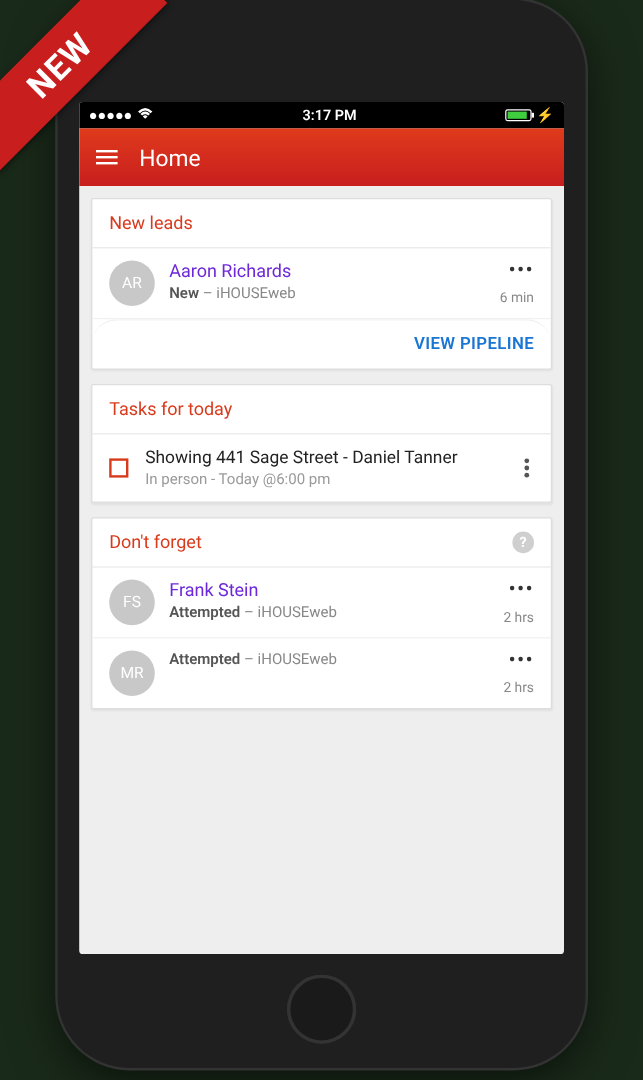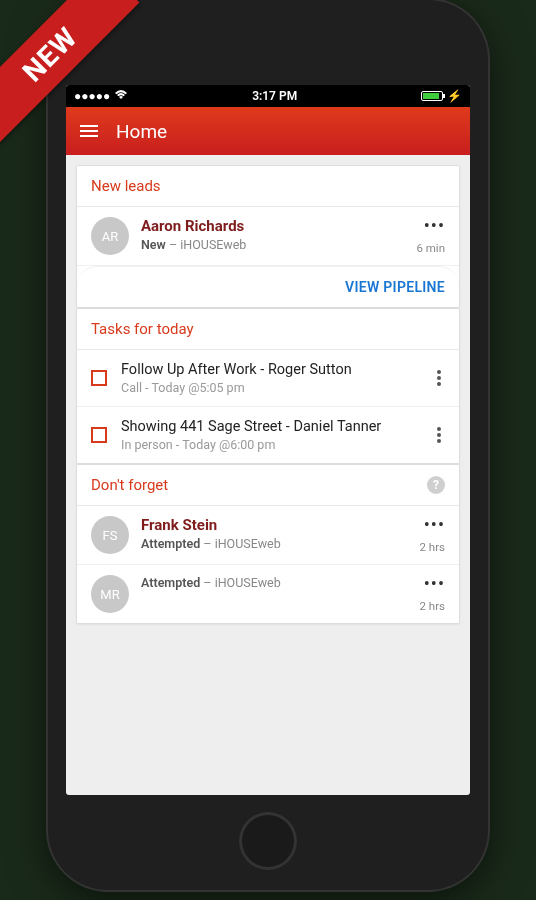--- a/index.html
+++ b/index.html
@@ -100,6 +100,7 @@
       background: #fff;
       border: 1px solid #ddd;
       border-radius: 2px;
+      margin-bottom: 12px;
       box-shadow: 0 1px 2px rgba(0,0,0,.06);
     }
     .card-header {

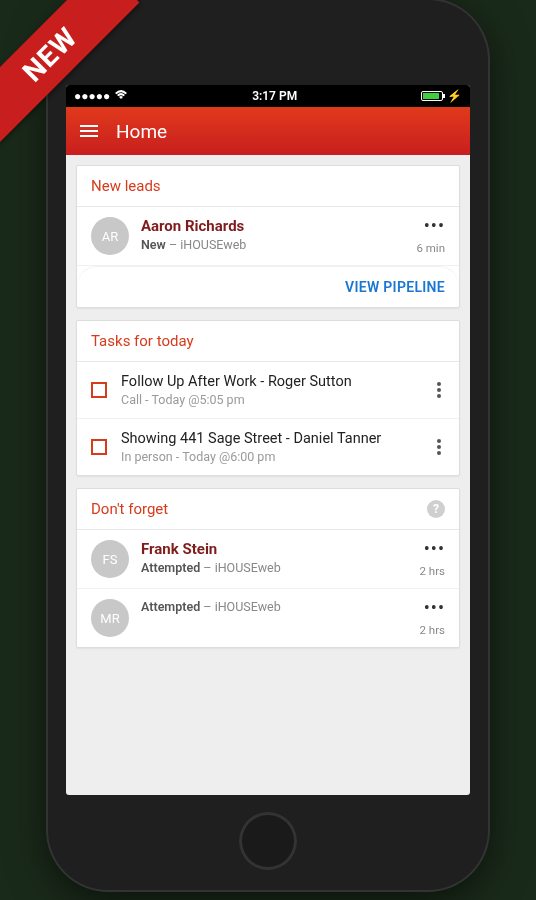--- a/index.html
+++ b/index.html
@@ -142,7 +142,7 @@
       flex-shrink:0;
     }
     .item-main { flex:1; min-width:0; }
-    .item-title { font-size:15px; color:#7f1d1d; margin-bottom:2px;font-weight:bold; }
+    .item-title { font-size:15px; color:#6d28d9; margin-bottom:2px; }
     .item-sub { font-size:12.5px; color:#888; }
     .item-sub .strong { color:#555; font-weight:600; }
     .item-right { display:flex; flex-direction:column; align-items:flex-end; gap:6px; }

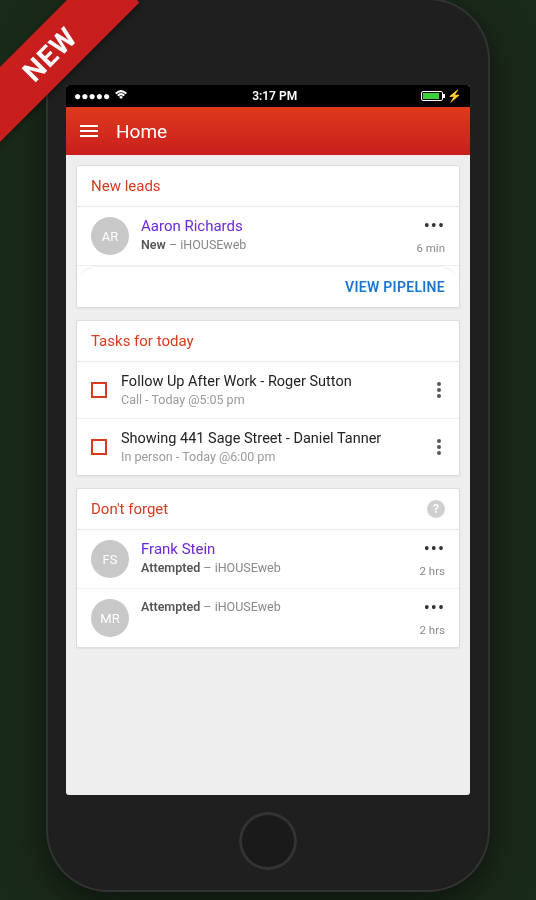--- a/index.html
+++ b/index.html
@@ -229,18 +229,6 @@
         <div class="task-item">
           <div class="checkbox-empty"></div>
           <div class="task-main">
-            <div class="task-title">Follow Up After Work - Roger Sutton</div>
-            <div class="task-sub">Call - Today @5:05 pm</div>
-          </div>
-          <div class="more-dots-v">
-              <span></span>
-              <span></span>
-              <span></span>
-            </div>
-        </div>
-        <div class="task-item">
-          <div class="checkbox-empty"></div>
-          <div class="task-main">
             <div class="task-title">Showing 441 Sage Street - Daniel Tanner</div>
             <div class="task-sub">In person - Today @6:00 pm</div>
           </div>

